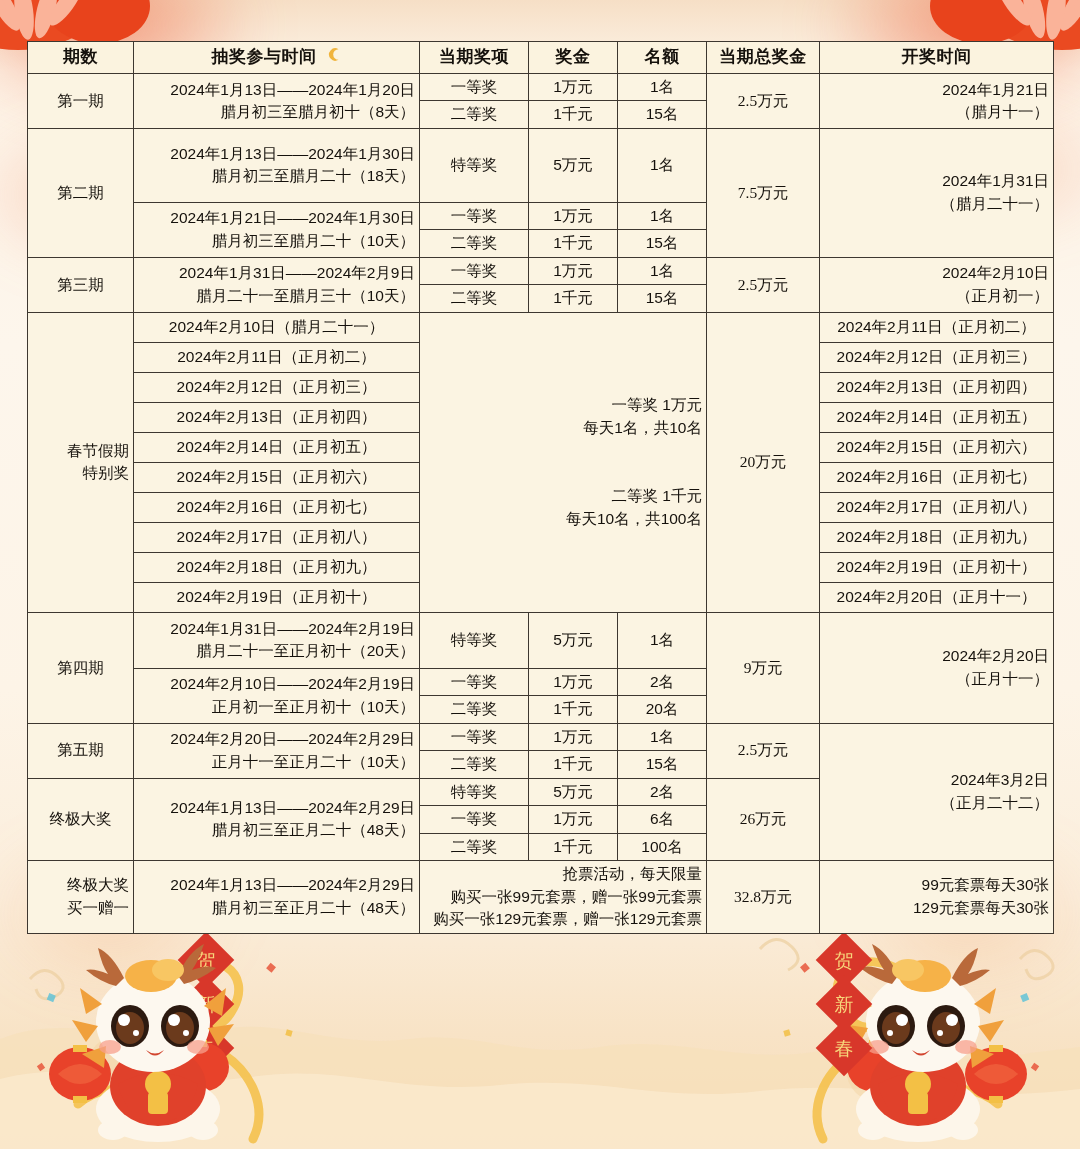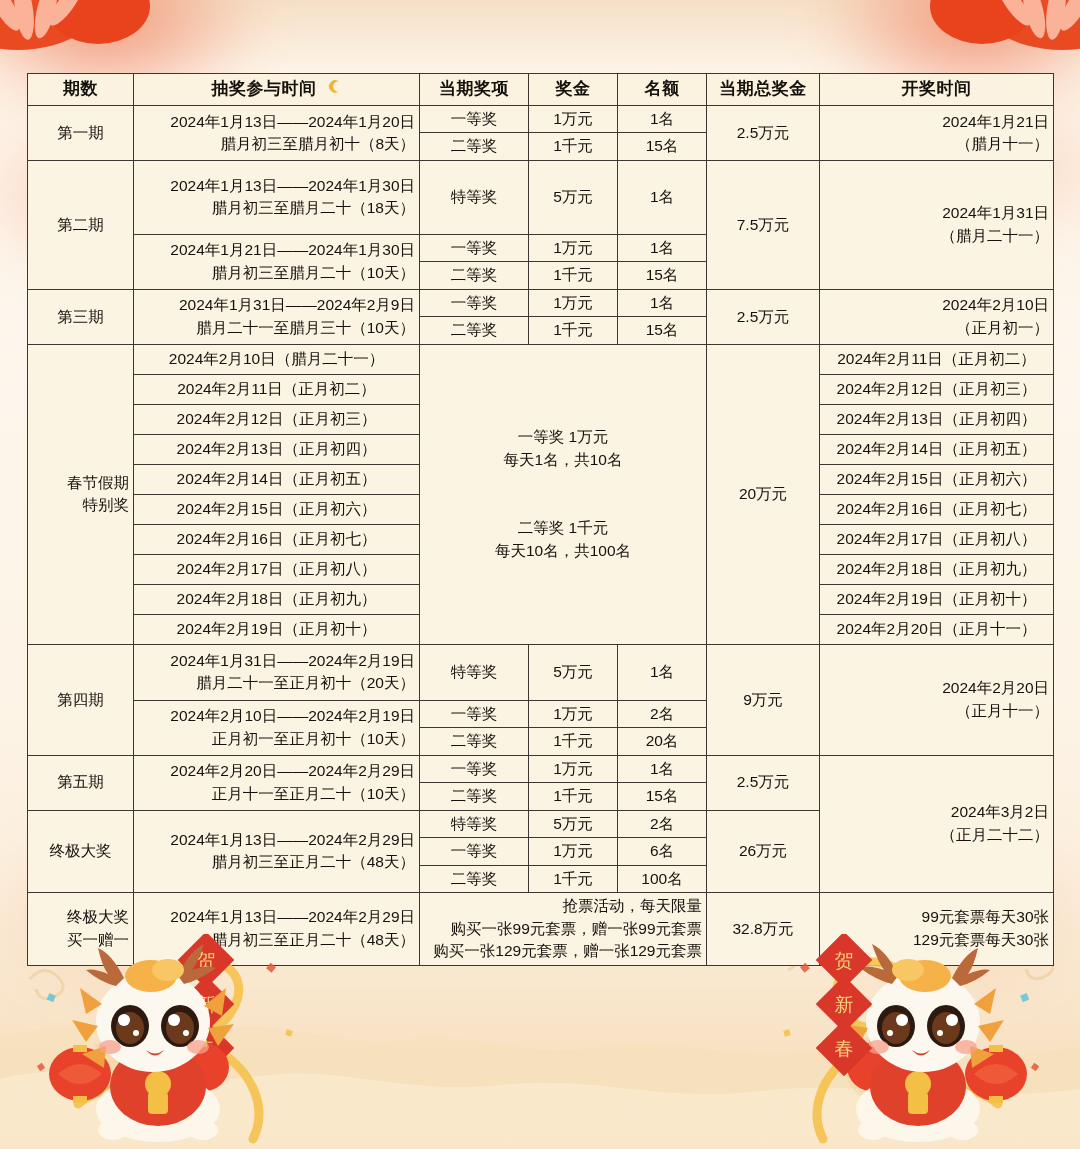--- a/index.html
+++ b/index.html
@@ -68,7 +68,6 @@
     width: 1026px;
     table-layout: fixed;
     background: transparent;
-    margin-top: 32px;
   }
   table.sched td, table.sched th {
     border: 1.6px solid #3d3730;

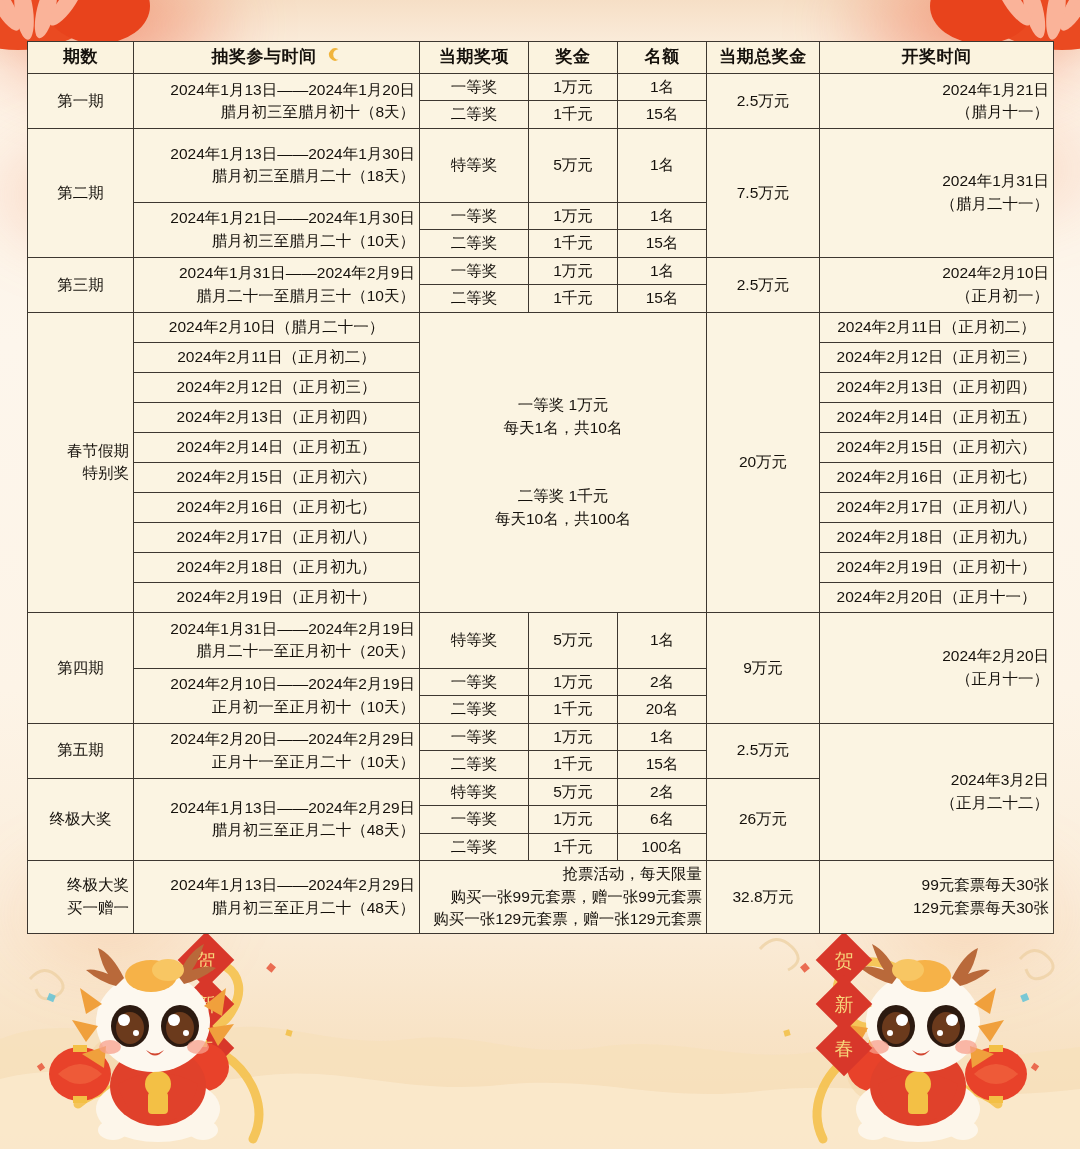--- a/index.html
+++ b/index.html
@@ -90,7 +90,7 @@
   td.per   { font-size: 15.5px; }
   td.tm    { font-size: 15.5px; }
   td.prz, td.amt, td.qty { font-size: 15.5px; }
-  td.tot   { font-size: 15.5px; }
+  td.tot   { font-size: 15.5px; font-family: Liberation Serif, serif; }
   td.draw  { font-size: 15.5px; }
 
   .two-line span { display: block; text-align: right; }

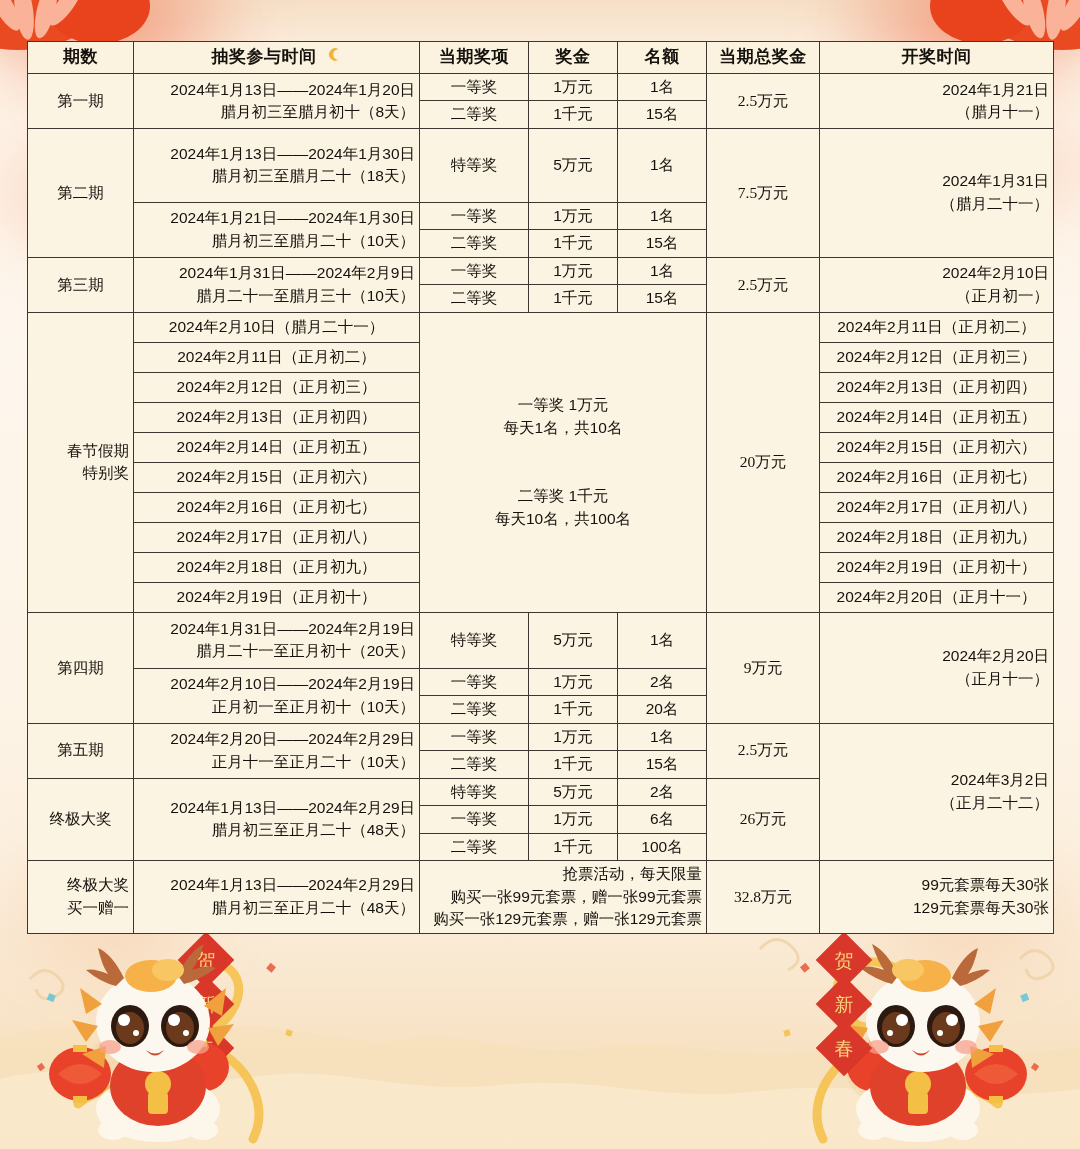--- a/index.html
+++ b/index.html
@@ -104,7 +104,7 @@
     font-size: 16px;
     line-height: 1.75;
   }
-  td.special-mid .grp { margin: 0; }
+  td.special-mid .grp { margin: 0; text-align: right; }
   td.special-mid .gap { height: 46px; }
 
   

